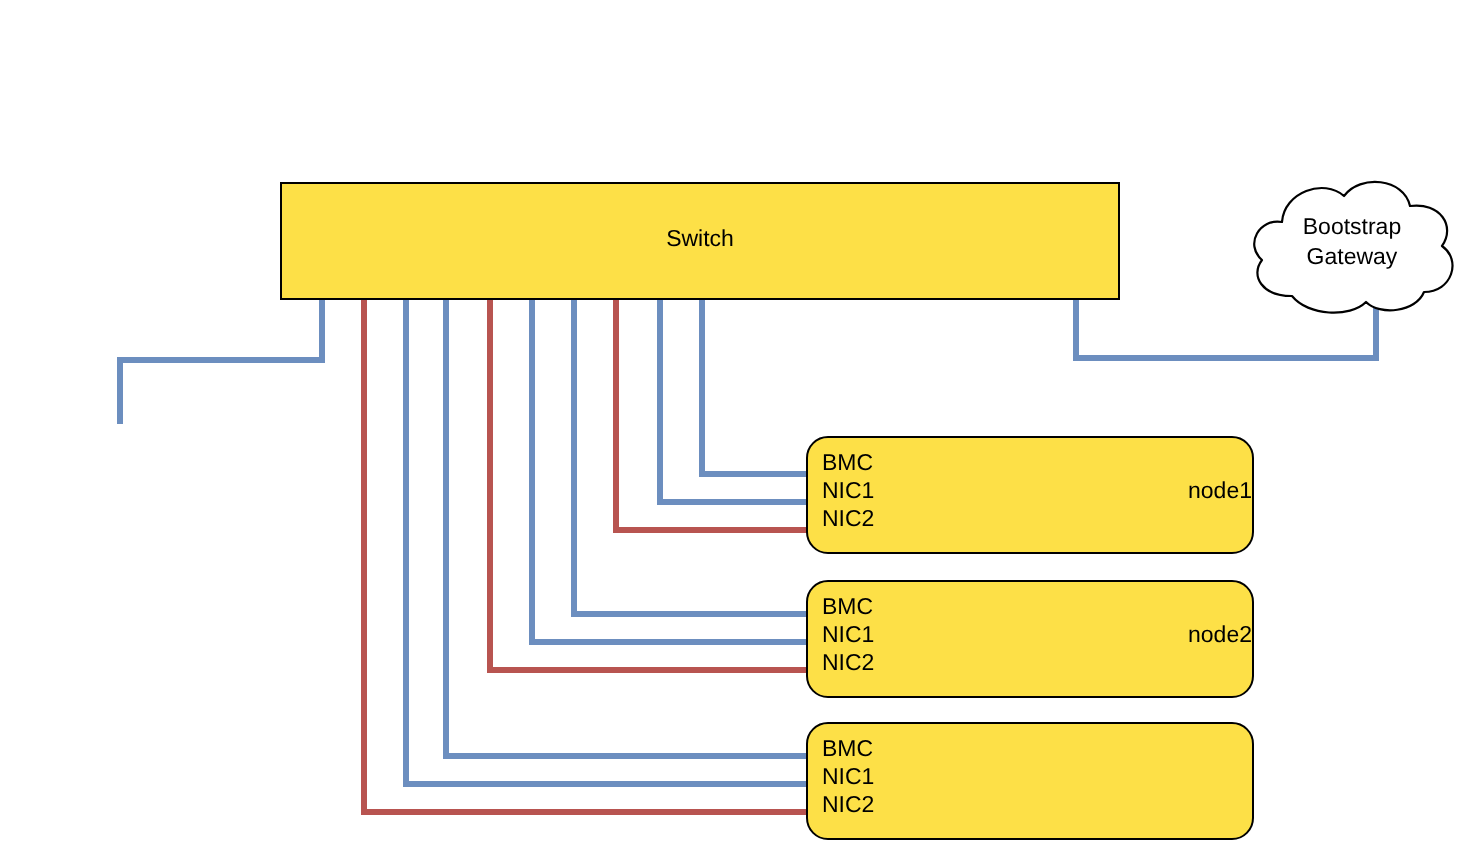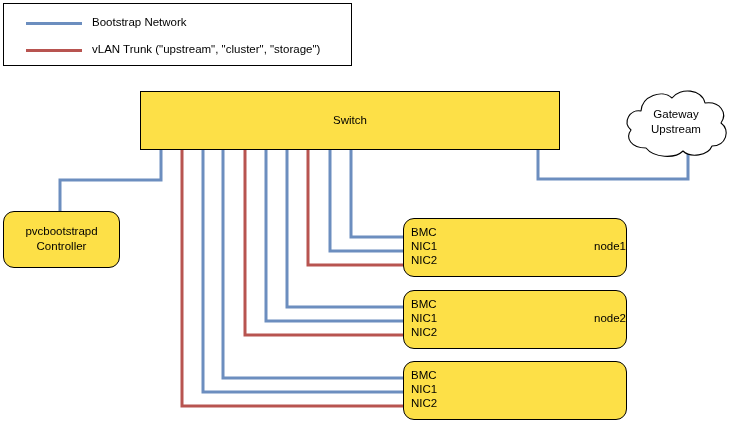--- a/index.html
+++ b/index.html
@@ -135,16 +135,6 @@
       </g>
   </svg>
 
-  <div id="legend" class="abs">
-    <div class="legend-row" style="top:8px;">
-      <div class="legend-swatch" style="background:#6c8ebf;"></div>
-      <div class="legend-label">Bootstrap Network</div>
-    </div>
-    <div class="legend-row" style="top:35px;">
-      <div class="legend-swatch" style="background:#b85450;"></div>
-      <div class="legend-label">vLAN Trunk ("upstream", "cluster", "storage")</div>
-    </div>
-  </div>
 
   <div id="switch-box" class="abs box">
     <div id="switch-label">Switch</div>

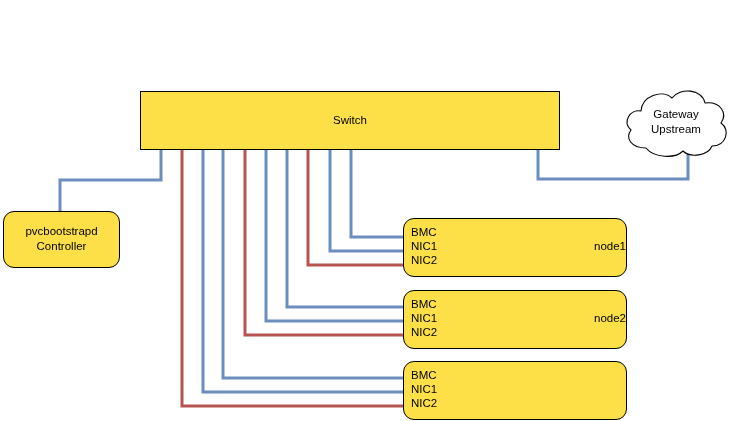--- a/index.html
+++ b/index.html
@@ -160,7 +160,7 @@
                C 55 73, 34 72, 26 62 Z" fill="#ffffff" stroke="#000000" stroke-width="1.1" stroke-linejoin="round"></path>
     </svg>
     <div id="cloud-label">
-      <span>Gateway</span><br>
+      <span>Bootstrap</span><br>
       <span>Upstream</span>
     </div>
   </div>

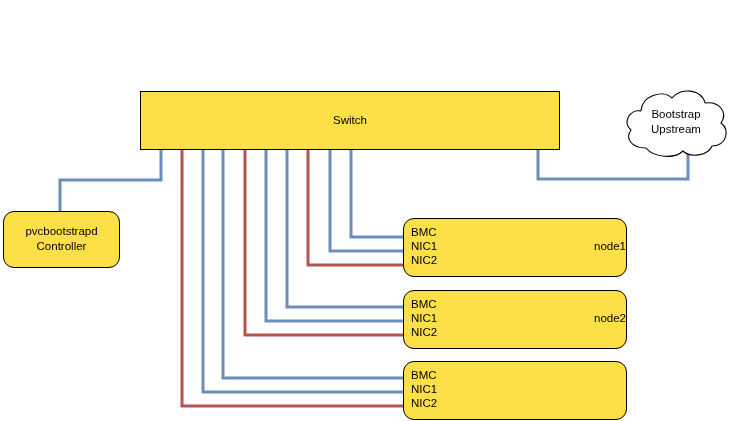--- a/index.html
+++ b/index.html
@@ -161,7 +161,7 @@
     </svg>
     <div id="cloud-label">
       <span>Bootstrap</span><br>
-      <span>Upstream</span>
+      <span>Gateway</span>
     </div>
   </div>
 

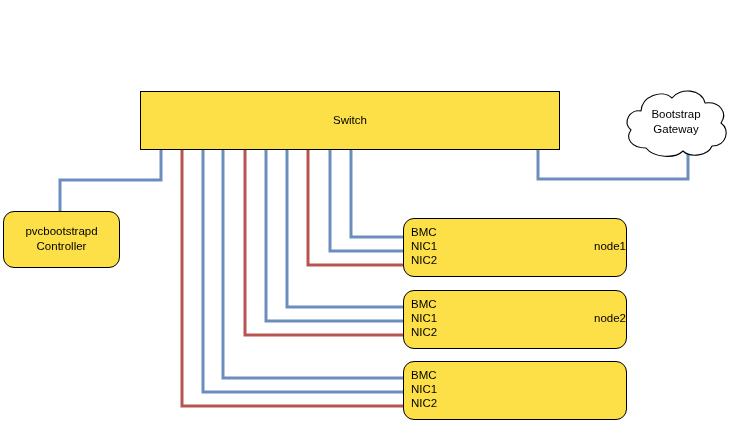--- a/index.html
+++ b/index.html
@@ -140,12 +140,6 @@
     <div id="switch-label">Switch</div>
   </div>
 
-  <div id="controller-box" class="abs box rounded">
-    <div id="controller-label">
-      <span>pvcbootstrapd</span><br>
-      <span>Controller</span>
-    </div>
-  </div>
 
   <div id="cloud-wrap" class="abs">
     <svg width="112" height="76" viewBox="0 0 112 76">

